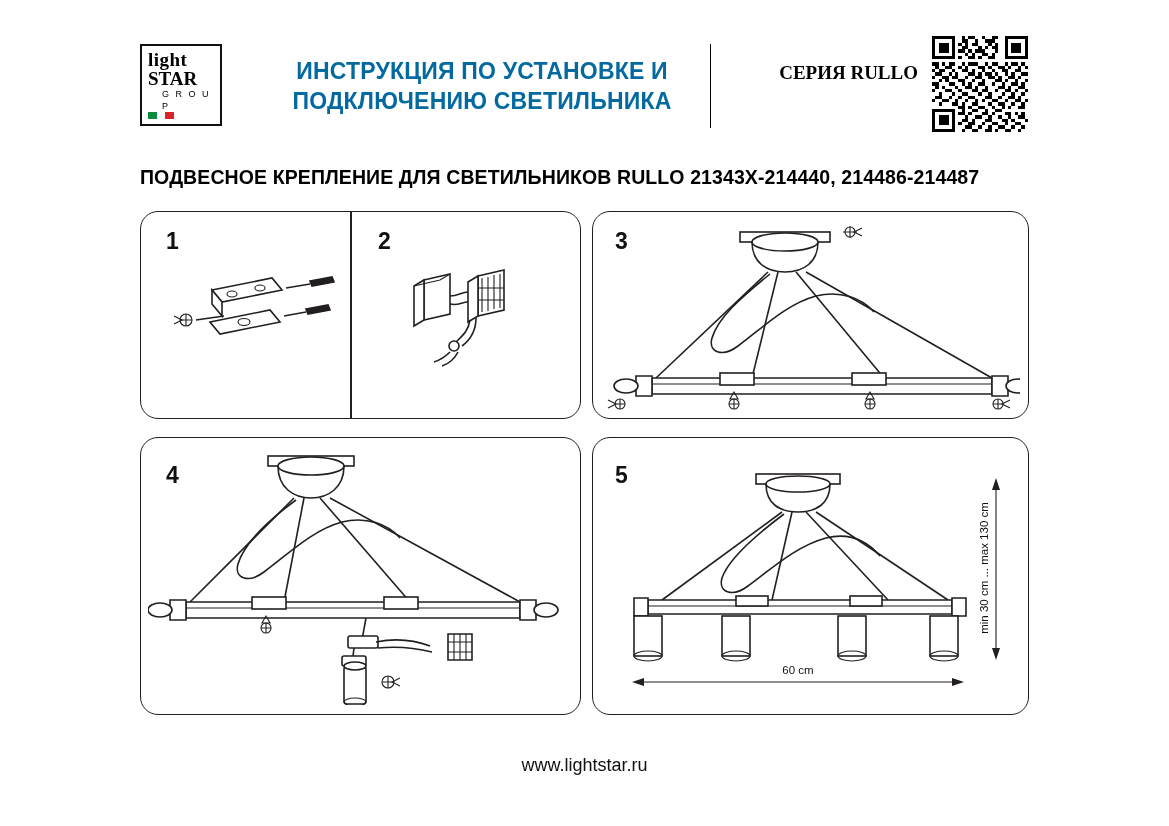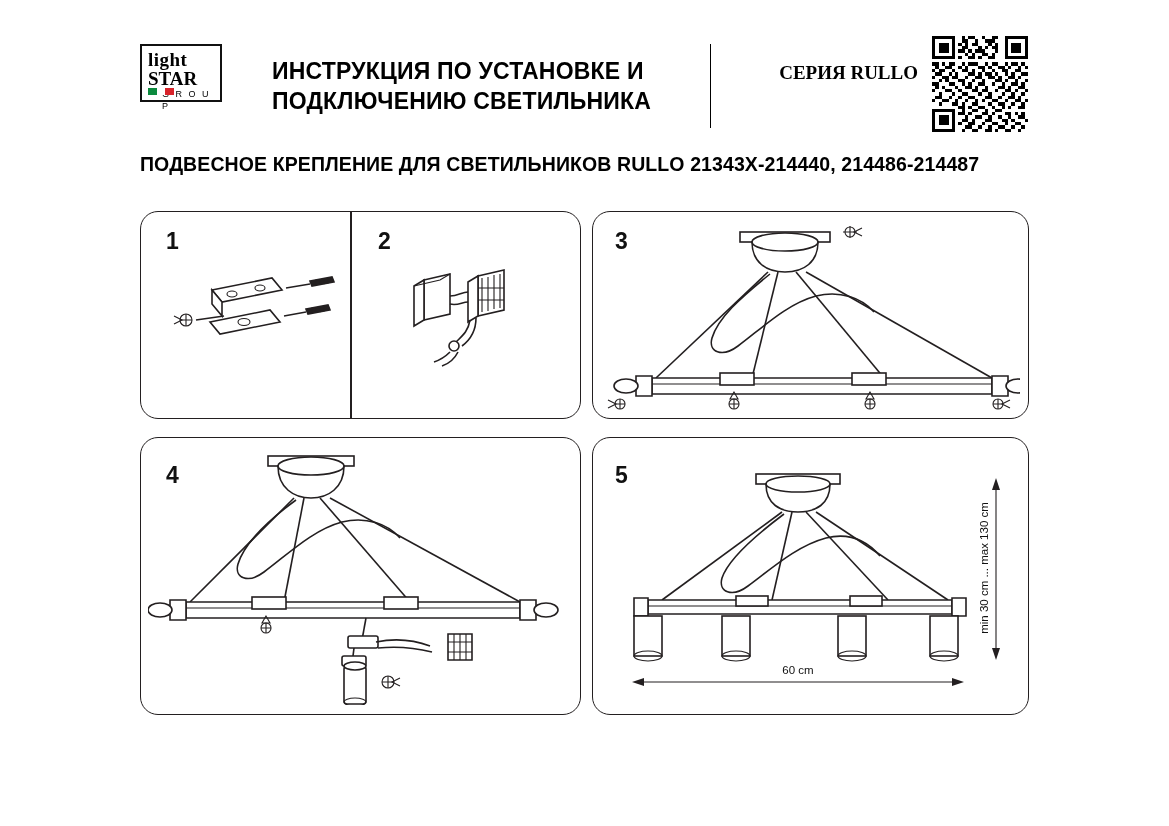--- a/index.html
+++ b/index.html
@@ -25,7 +25,7 @@
     left: 140px;
     top: 44px;
     width: 82px;
-    height: 58px;
+    height: 82px;
     border: 2px solid #111;
     box-sizing: border-box;
     display: flex;

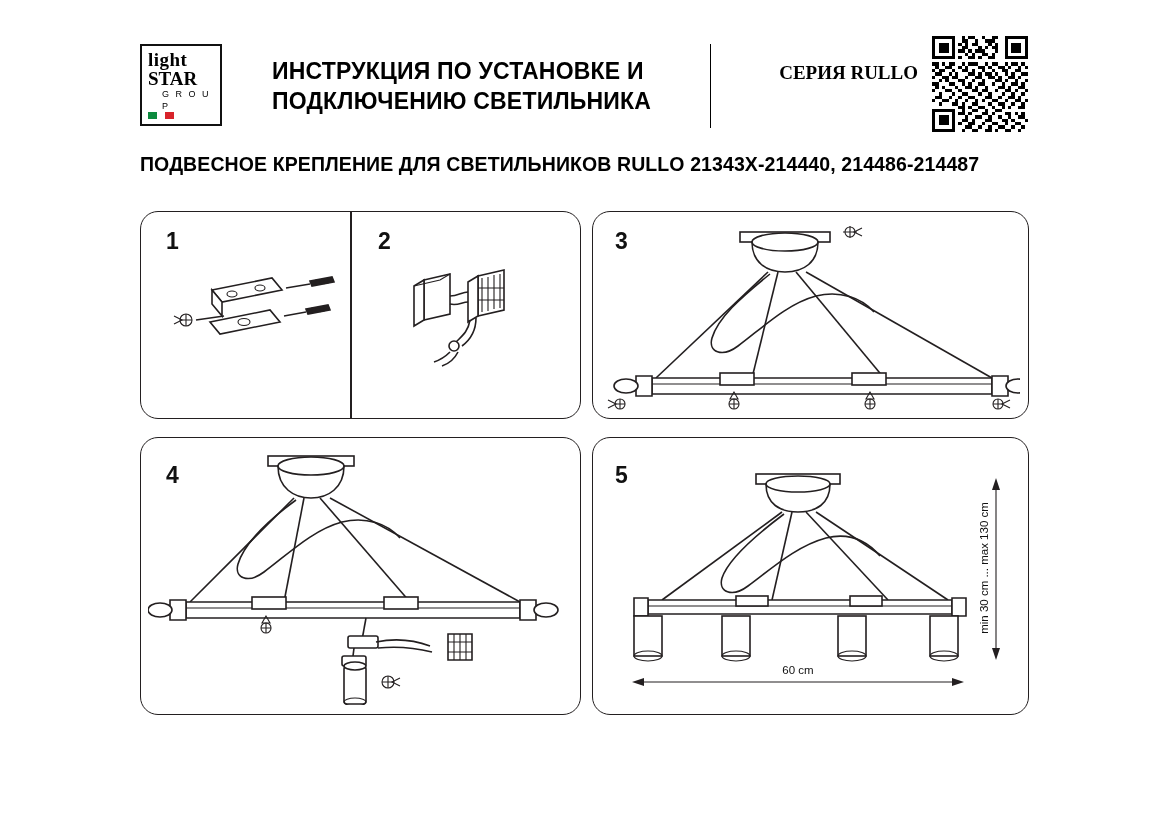--- a/index.html
+++ b/index.html
@@ -80,8 +80,9 @@
     font-size: 23px;
     font-weight: bold;
     line-height: 30px;
-    color: #000000;
+    color: #0369a1;
     letter-spacing: 0.2px;
+    text-align: center;
   }
   .head-divider {
     position: absolute;

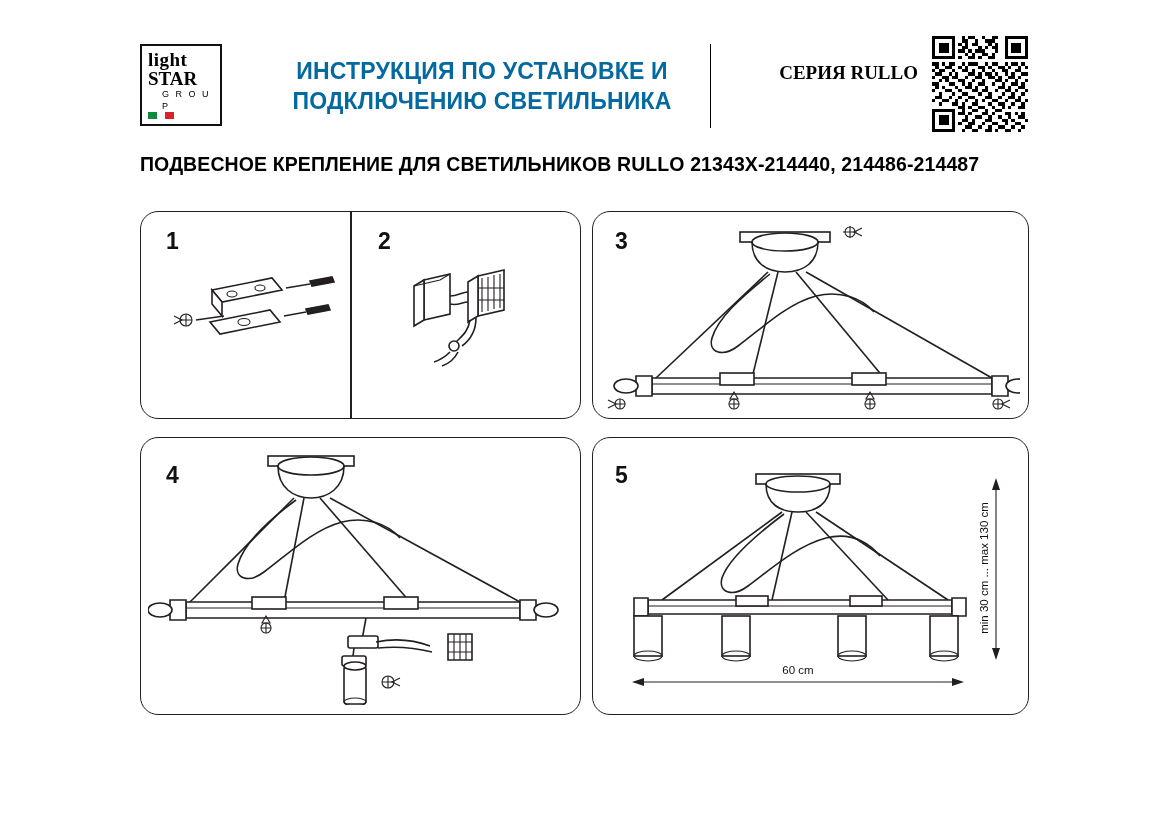--- a/index.html
+++ b/index.html
@@ -114,7 +114,7 @@
   .subtitle {
     position: absolute;
     left: 140px;
-    top: 153px;
+    top: 166px;
     font-size: 19.5px;
     font-weight: bold;
     letter-spacing: 0.1px;

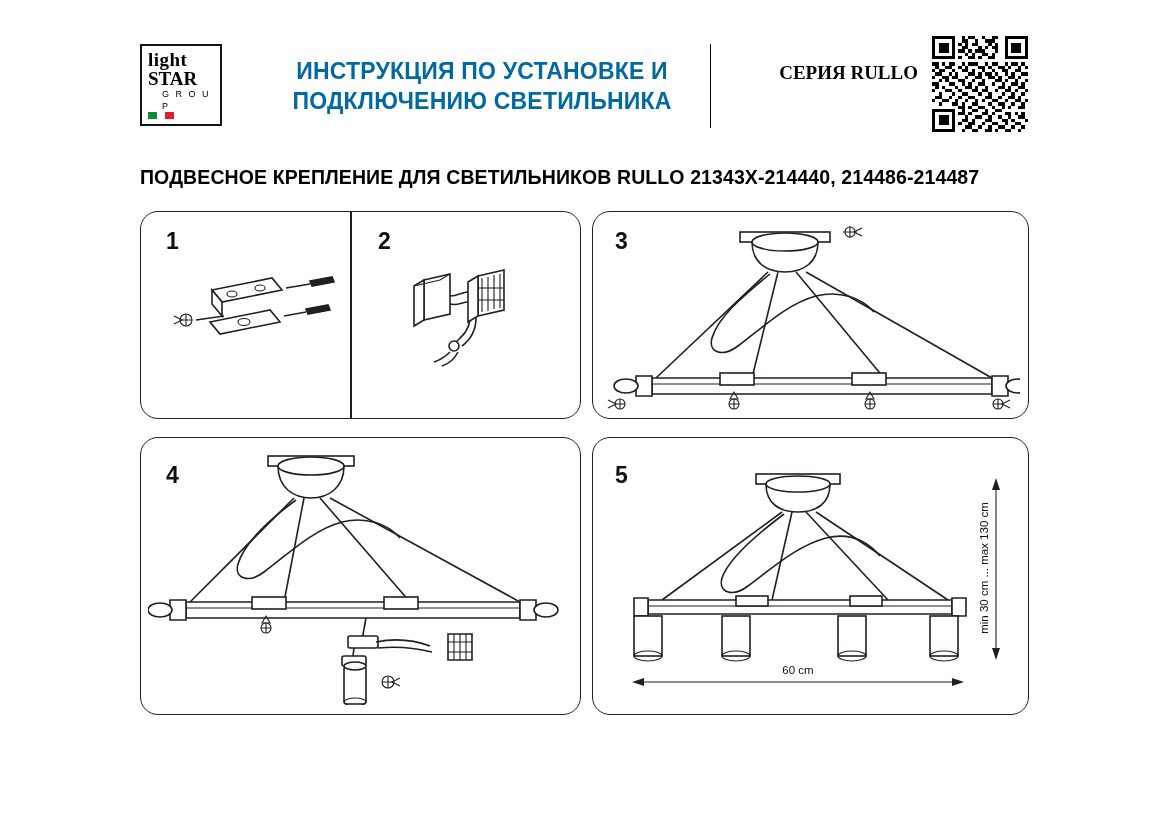--- a/index.html
+++ b/index.html
@@ -637,6 +637,7 @@
     </svg>
   </div>
 
+  <div class="footer">www.lightstar.ru</div>
 
 </div>
 

